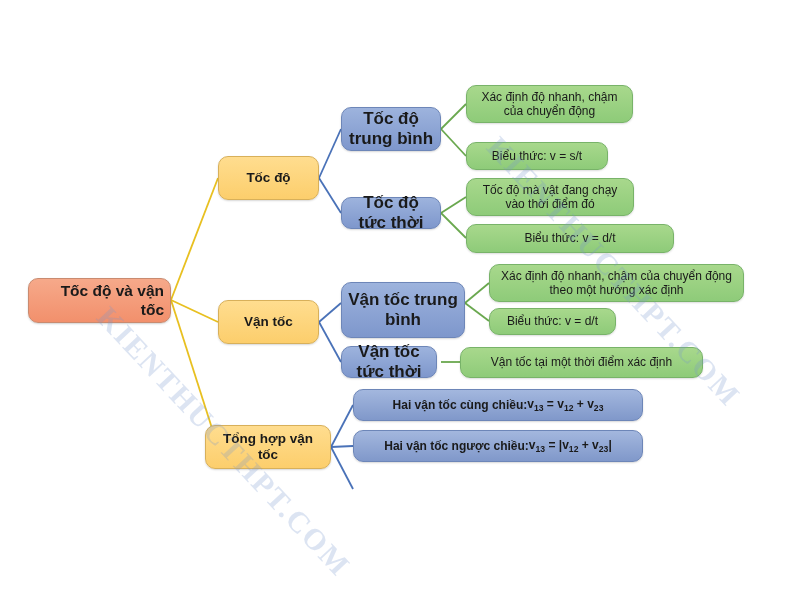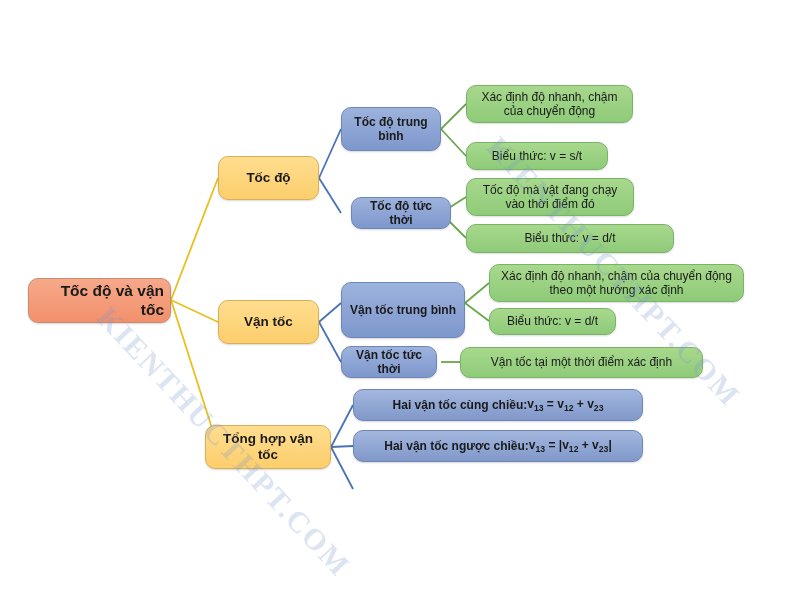--- a/index.html
+++ b/index.html
@@ -56,7 +56,7 @@
   .n-l2 {
     background: linear-gradient(to bottom, #9db3dd 0%, #7e97cc 100%);
     border: 1px solid #6d86b8;
-    font-size: 12px;
+    font-size: 17px;
     font-weight: 600;
     box-shadow: 0 1px 2px rgba(0,0,0,0.16);
   }

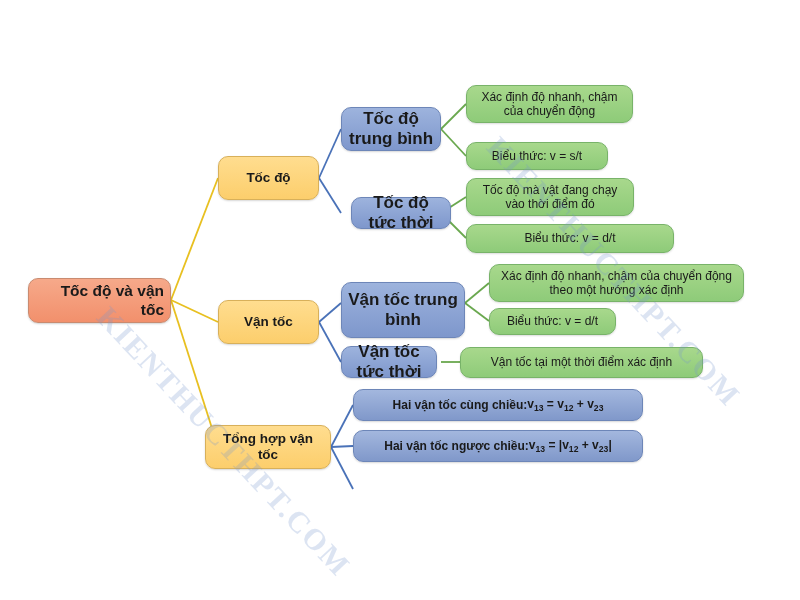--- a/index.html
+++ b/index.html
@@ -143,7 +143,7 @@
 
   <div class="node n-l2" style="left:341px; top:107px; width:100px; height:44px;">Tốc độ trung bình</div>
 
-  <div class="node n-l2" style="left:351px; top:197px; width:100px; height:32px;">Tốc độ tức thời</div>
+  <div class="node n-l2" style="left:341px; top:197px; width:100px; height:32px;">Tốc độ tức thời</div>
 
   <div class="node n-l2" style="left:341px; top:282px; width:124px; height:56px;">Vận tốc trung bình</div>
 

